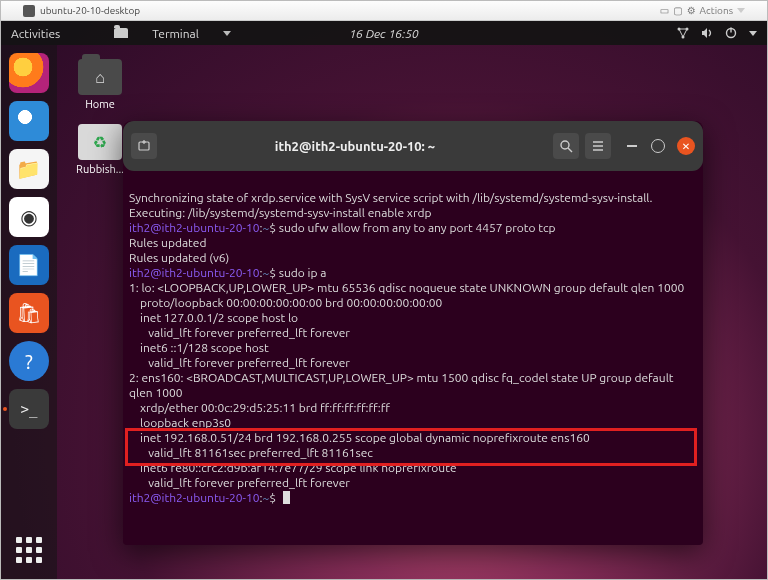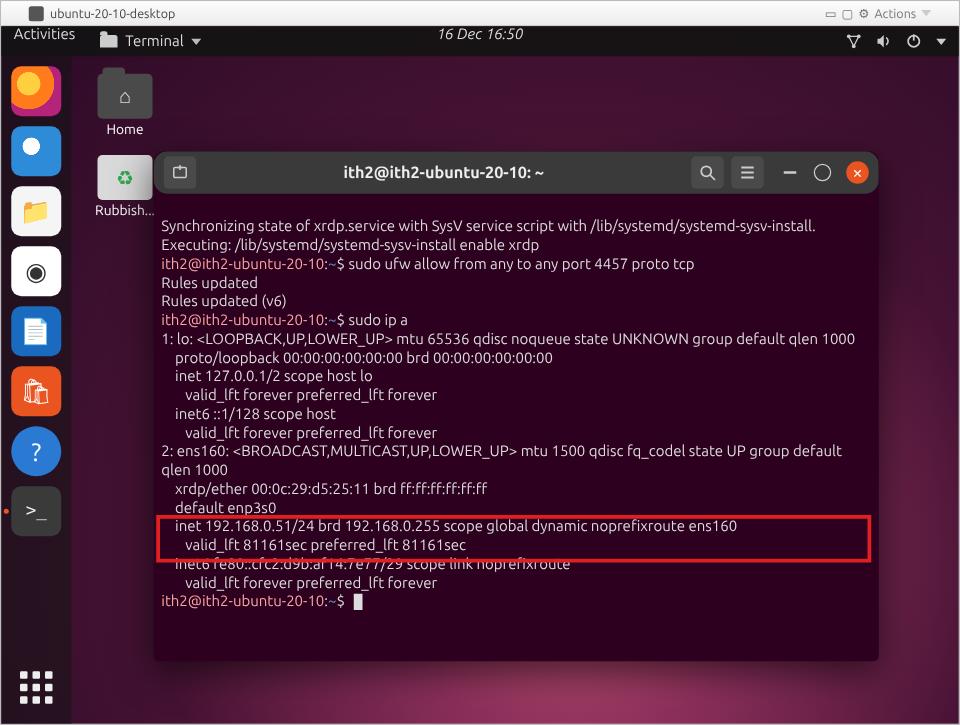--- a/index.html
+++ b/index.html
@@ -16,7 +16,7 @@
   .desktop { flex:1; position:relative; background: radial-gradient(circle at 60% 75%, #d15a7a 0%, #8a2f5a 25%, #451233 55%, #2a0a26 100%); }
 
   
-  .topbar { position:absolute; top:0; left:0; right:0; height:24px; background: rgba(20,20,20,0.92); color:#ddd; display:flex; font-size:12px; padding:0 10px; }
+  .topbar { position:absolute; top:0; left:0; right:0; height:24px; background: rgba(20,20,20,0.92); color:#ddd; display:flex; align-items:center; font-size:12px; padding:0 10px; }
   .topbar .activities { margin-right:20px; }
   .topbar .appmenu { display:flex; align-items:center; gap:6px; }
   .topbar .appmenu .folder-ic { width:14px; height:10px; background:#ccc; border-radius:2px 2px 0 0; position:relative; }

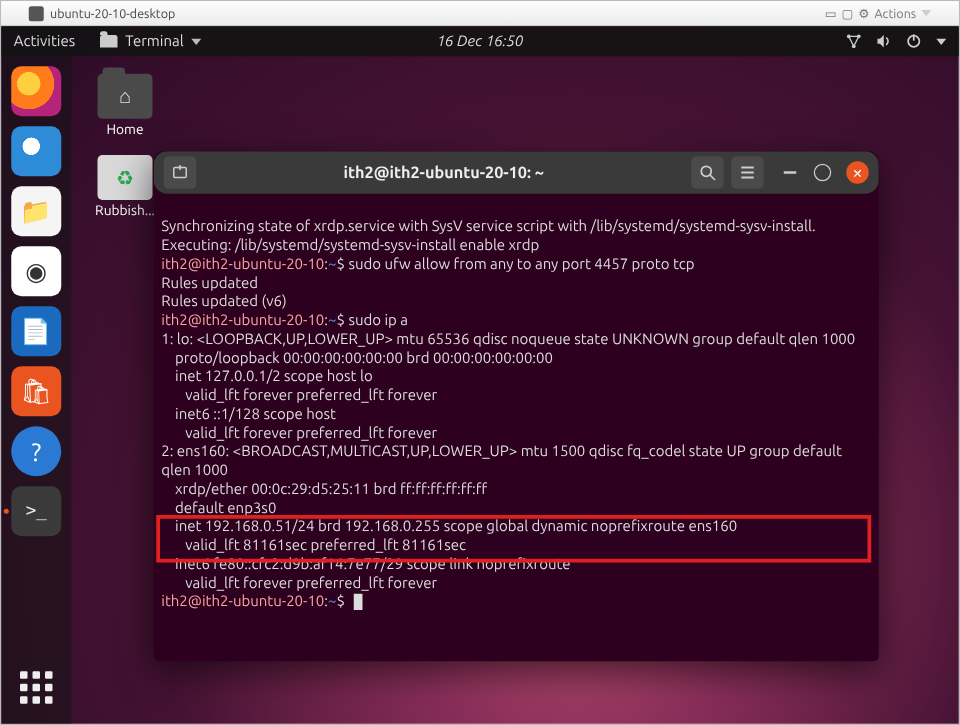--- a/index.html
+++ b/index.html
@@ -18,7 +18,7 @@
   
   .topbar { position:absolute; top:0; left:0; right:0; height:24px; background: rgba(20,20,20,0.92); color:#ddd; display:flex; align-items:center; font-size:12px; padding:0 10px; }
   .topbar .activities { margin-right:20px; }
-  .topbar .appmenu { display:flex; align-items:center; gap:6px; }
+  .topbar .appmenu { display:flex; align-items:center; gap:24px;margin-left:34px; }
   .topbar .appmenu .folder-ic { width:14px; height:10px; background:#ccc; border-radius:2px 2px 0 0; position:relative; }
   .topbar .appmenu .folder-ic::before{content:"";position:absolute;top:-3px;left:0;width:6px;height:3px;background:#ccc;border-radius:2px 2px 0 0;}
   .topbar .appmenu .caret { width:0;height:0;border-left:4px solid transparent;border-right:4px solid transparent;border-top:5px solid #bbb;}

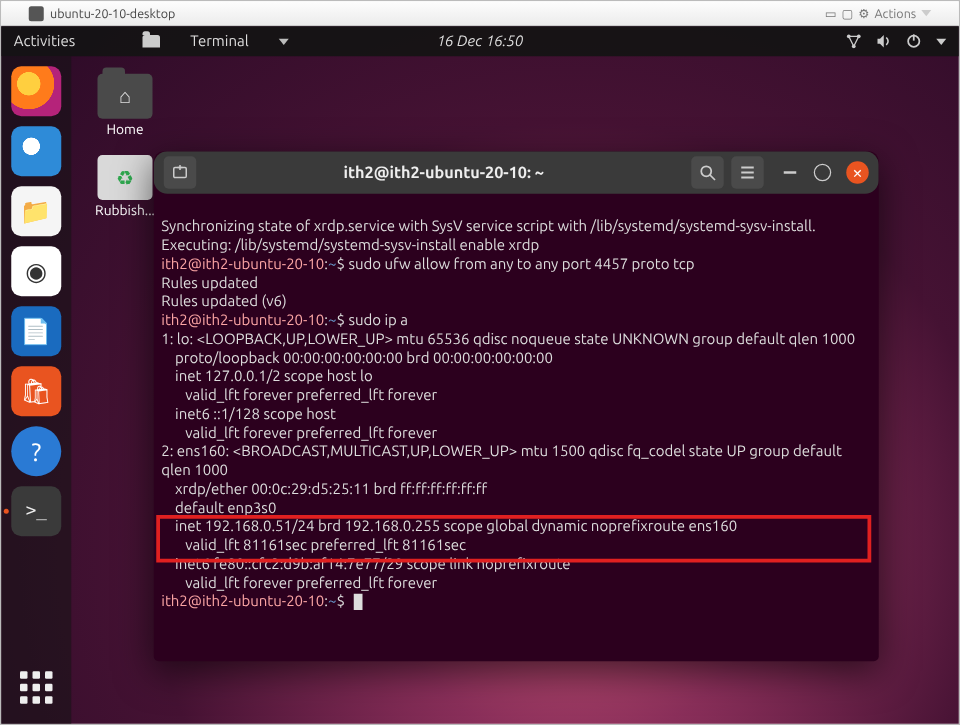--- a/index.html
+++ b/index.html
@@ -53,7 +53,7 @@
 
   
   .termwin { position:absolute; top:100px; left:122px; width:580px; background:#2c001e; border-radius:8px 8px 4px 4px; box-shadow:0 8px 30px rgba(0,0,0,0.6); overflow:hidden; }
-  .term-header { height:34px; background:#3a3a3a; display:flex; align-items:center; padding:0 8px; gap:6px;border-radius:11px; }
+  .term-header { height:50px; background:#3a3a3a; display:flex; align-items:center; padding:0 8px; gap:6px;border-radius:11px; }
   .hbtn { width:26px; height:26px; border-radius:4px; background:#4a4a4a; color:#ddd; display:flex; align-items:center; justify-content:center; font-size:13px;}
   .term-title { flex:1; text-align:center; color:#eee; font-size:13px; font-weight:600; }
   .hbtn.search{}

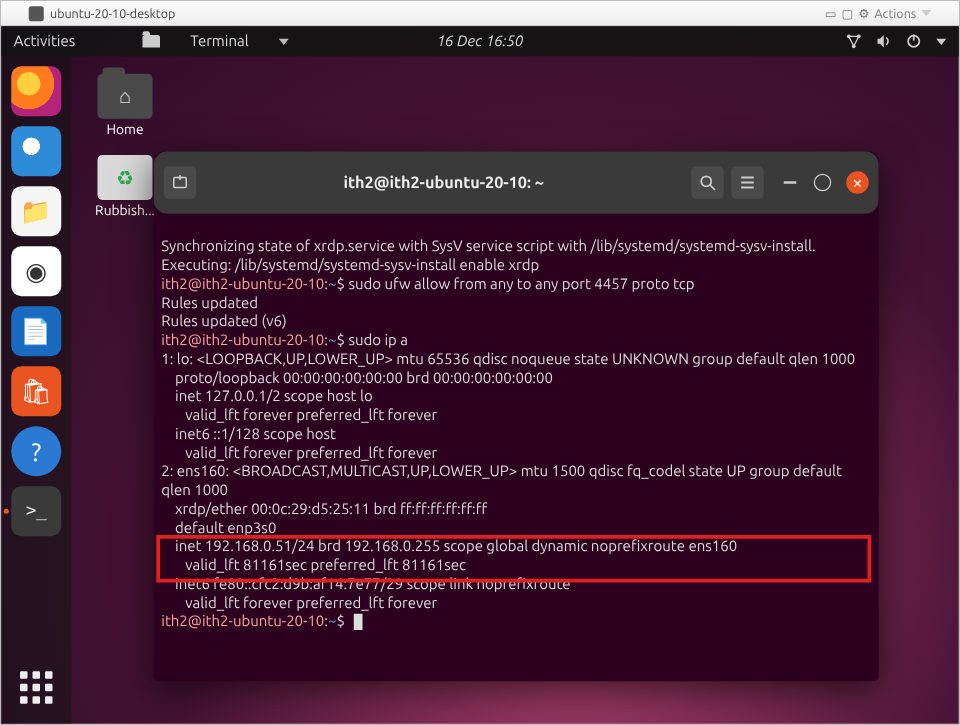--- a/index.html
+++ b/index.html
@@ -65,7 +65,7 @@
   .wc.close{ background:#e95420; color:#fff; width:18px;height:18px;}
 
   .term-body { padding:4px 6px 10px 6px; font-family: "Ubuntu Mono","DejaVu Sans Mono",monospace; font-size:12px; line-height:15px; color:#ddd; white-space:pre-wrap; position:relative;}
-  .pr-user{ color:#fca5a5; }
+  .pr-user{ color:#8b5cf6; }
   .pr-path{ color:#6a9fd4; }
   .pr-sep{ color:#ddd; }
   .highlight-box{ position:absolute; border:3px solid #e02020; pointer-events:none; }

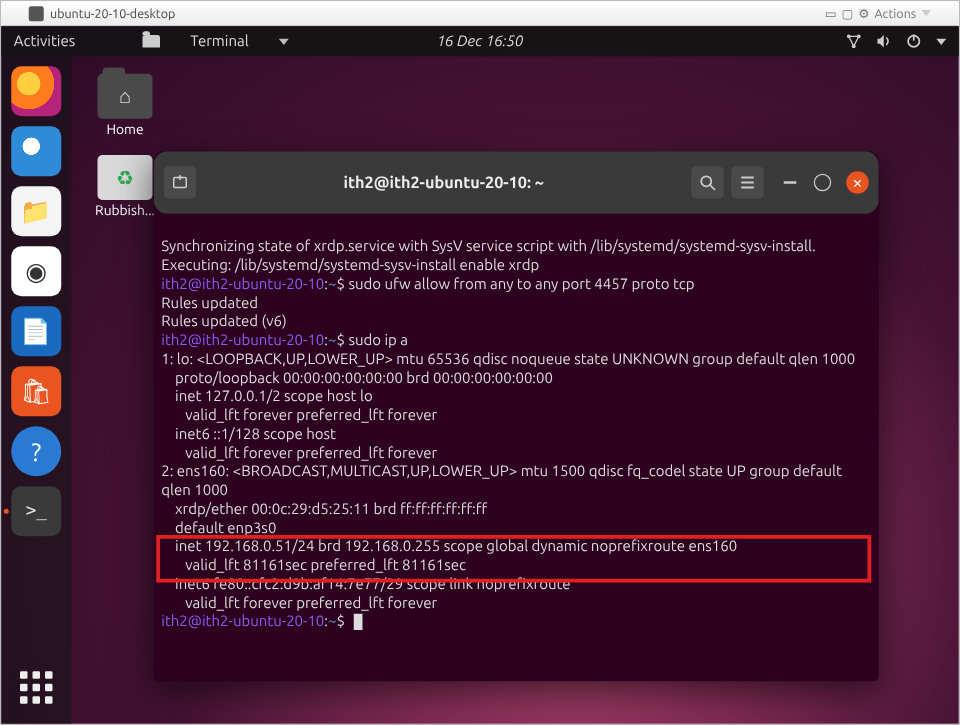--- a/index.html
+++ b/index.html
@@ -193,7 +193,7 @@
 <span>       valid_lft forever preferred_lft forever</span>
 <span>2: ens160: &lt;BROADCAST,MULTICAST,UP,LOWER_UP&gt; mtu 1500 qdisc fq_codel state UP group default qlen 1000</span>
 <span>    xrdp/ether 00:0c:29:d5:25:11 brd ff:ff:ff:ff:ff:ff</span>
-<span>    default enp3s0</span>
+<span>    loopback enp3s0</span>
 <span>    inet 192.168.0.51/24 brd 192.168.0.255 scope global dynamic noprefixroute ens160</span>
 <span>       valid_lft 81161sec preferred_lft 81161sec</span>
 <span>    inet6 fe80::cfc2:d9b:af14:7e77/29 scope link noprefixroute</span>

